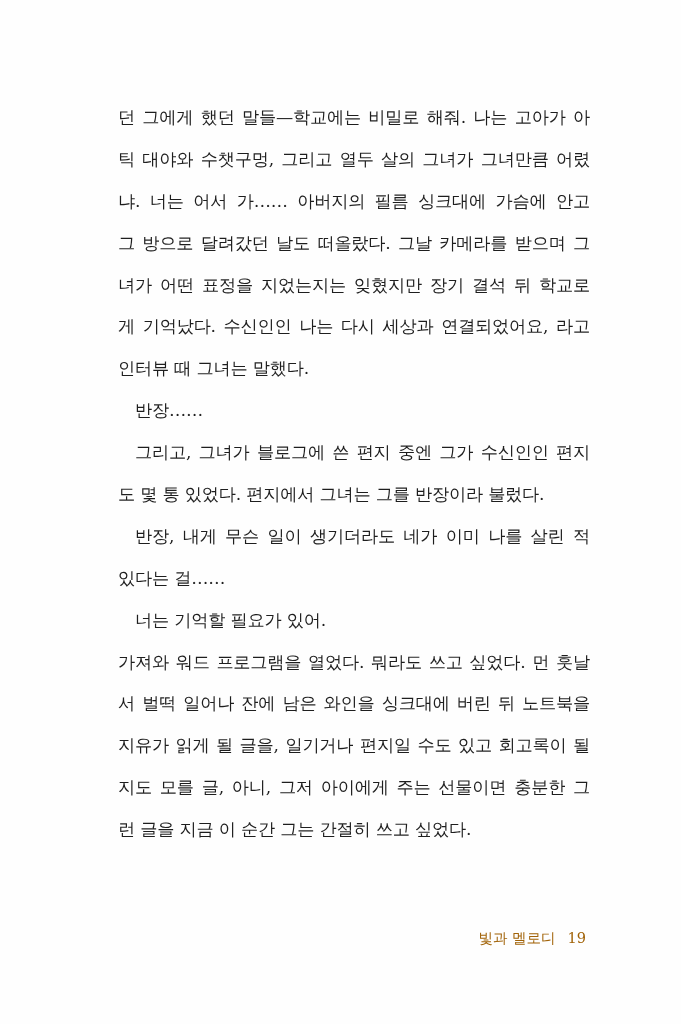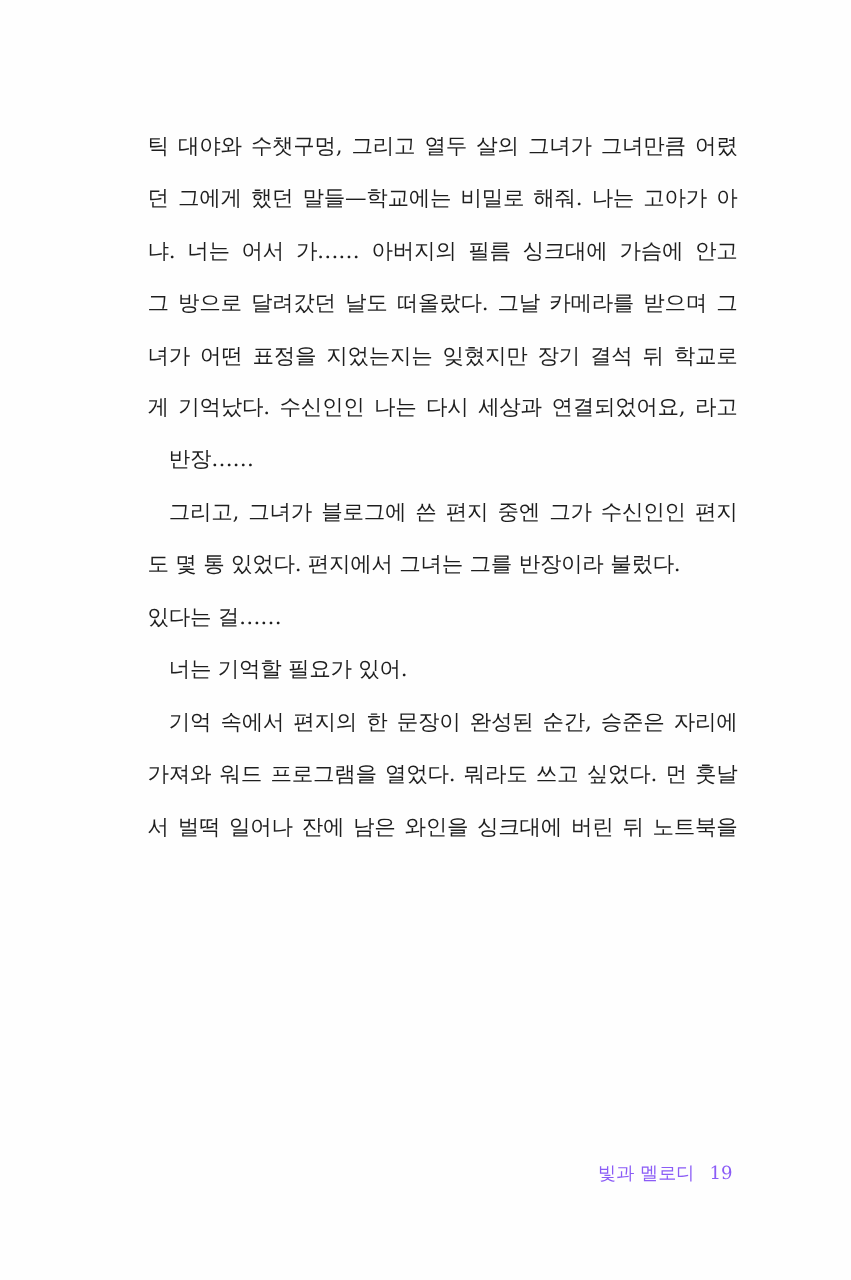--- a/index.html
+++ b/index.html
@@ -29,8 +29,8 @@
 
 <div class="page">
   <div class="body-text">
+    <span class="line">던 그에게 했던 말들—학교에는 비밀로 해줘. 나는 고아가 아</span>
     <span class="line">틱 대야와 수챗구멍, 그리고 열두 살의 그녀가 그녀만큼 어렸</span>
-    <span class="line">던 그에게 했던 말들—학교에는 비밀로 해줘. 나는 고아가 아</span>
     <span class="line">냐. 너는 어서 가…… 아버지의 필름 싱크대에 가슴에 안고</span>
     <span class="line">그 방으로 달려갔던 날도 떠올랐다. 그날 카메라를 받으며 그</span>
     <span class="line">녀가 어떤 표정을 지었는지는 잊혔지만 장기 결석 뒤 학교로</span>

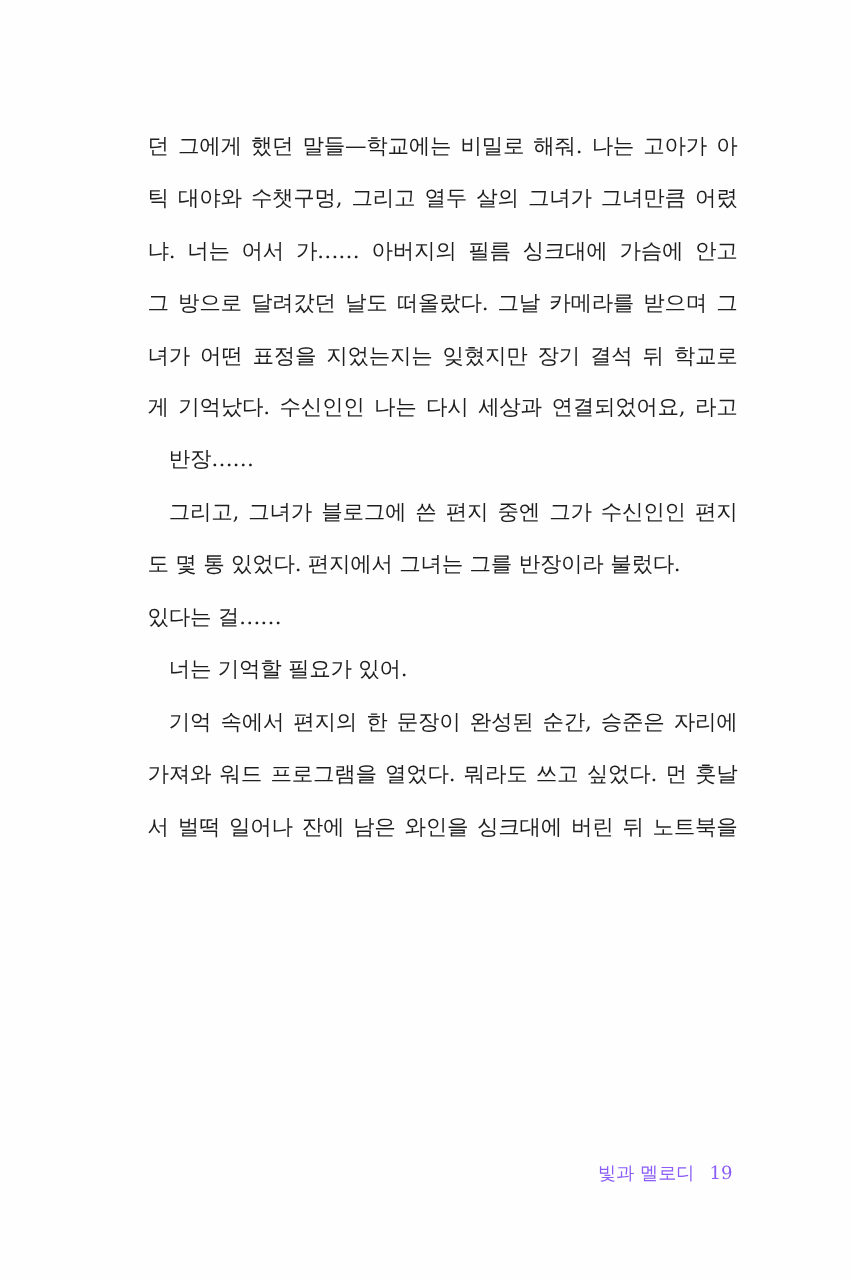--- a/index.html
+++ b/index.html
@@ -35,6 +35,7 @@
     <span class="line">그 방으로 달려갔던 날도 떠올랐다. 그날 카메라를 받으며 그</span>
     <span class="line">녀가 어떤 표정을 지었는지는 잊혔지만 장기 결석 뒤 학교로</span>
     <span class="line">게 기억났다. 수신인인 나는 다시 세상과 연결되었어요, 라고</span>
+    <span class="line last">인터뷰 때 그녀는 말했다.</span>
     <span class="line last indent">반장……</span>
     <span class="line indent">그리고, 그녀가 블로그에 쓴 편지 중엔 그가 수신인인 편지</span>
     <span class="line last">도 몇 통 있었다. 편지에서 그녀는 그를 반장이라 불렀다.</span>

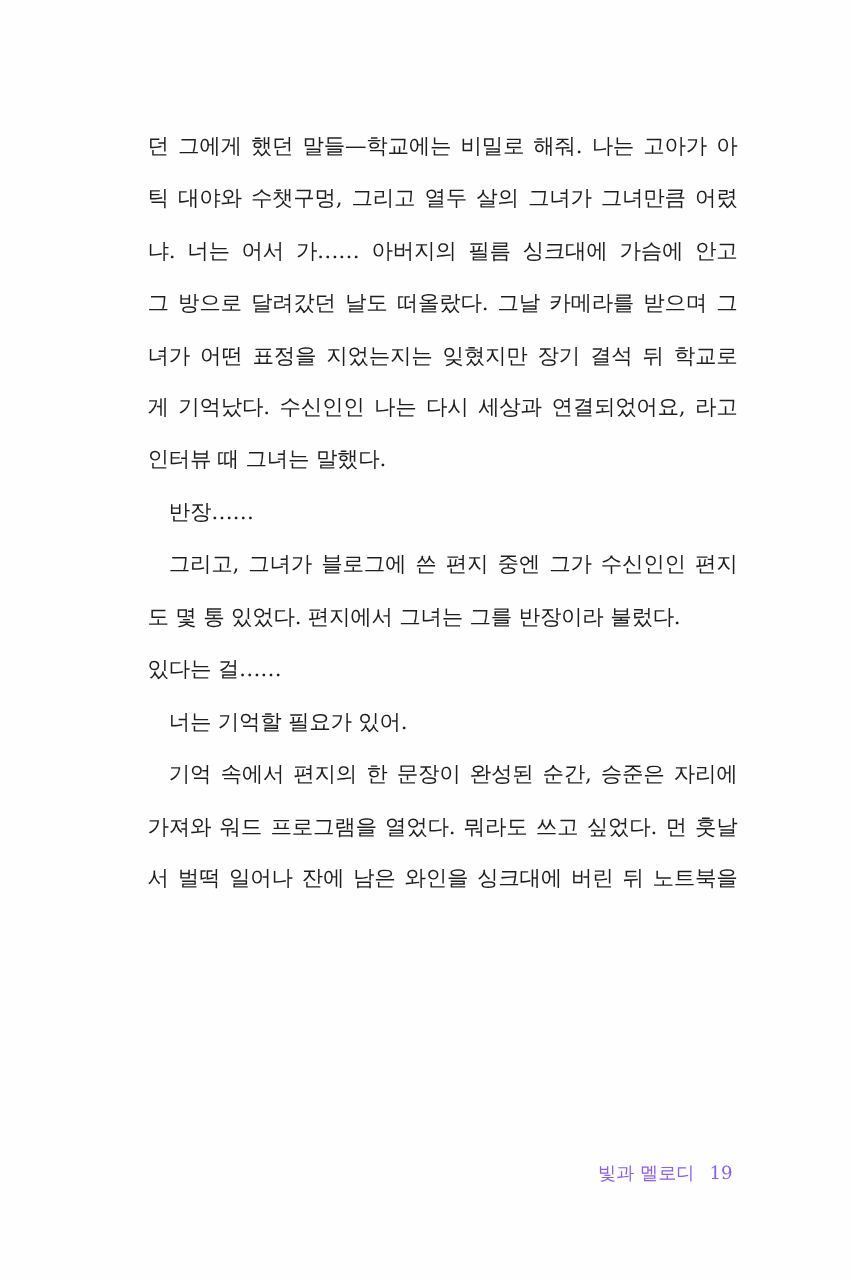--- a/index.html
+++ b/index.html
@@ -39,6 +39,7 @@
     <span class="line last indent">반장……</span>
     <span class="line indent">그리고, 그녀가 블로그에 쓴 편지 중엔 그가 수신인인 편지</span>
     <span class="line last">도 몇 통 있었다. 편지에서 그녀는 그를 반장이라 불렀다.</span>
+    <span class="line indent">반장, 내게 무슨 일이 생기더라도 네가 이미 나를 살린 적</span>
     <span class="line last">있다는 걸……</span>
     <span class="line last indent">너는 기억할 필요가 있어.</span>
     <span class="line indent">기억 속에서 편지의 한 문장이 완성된 순간, 승준은 자리에</span>

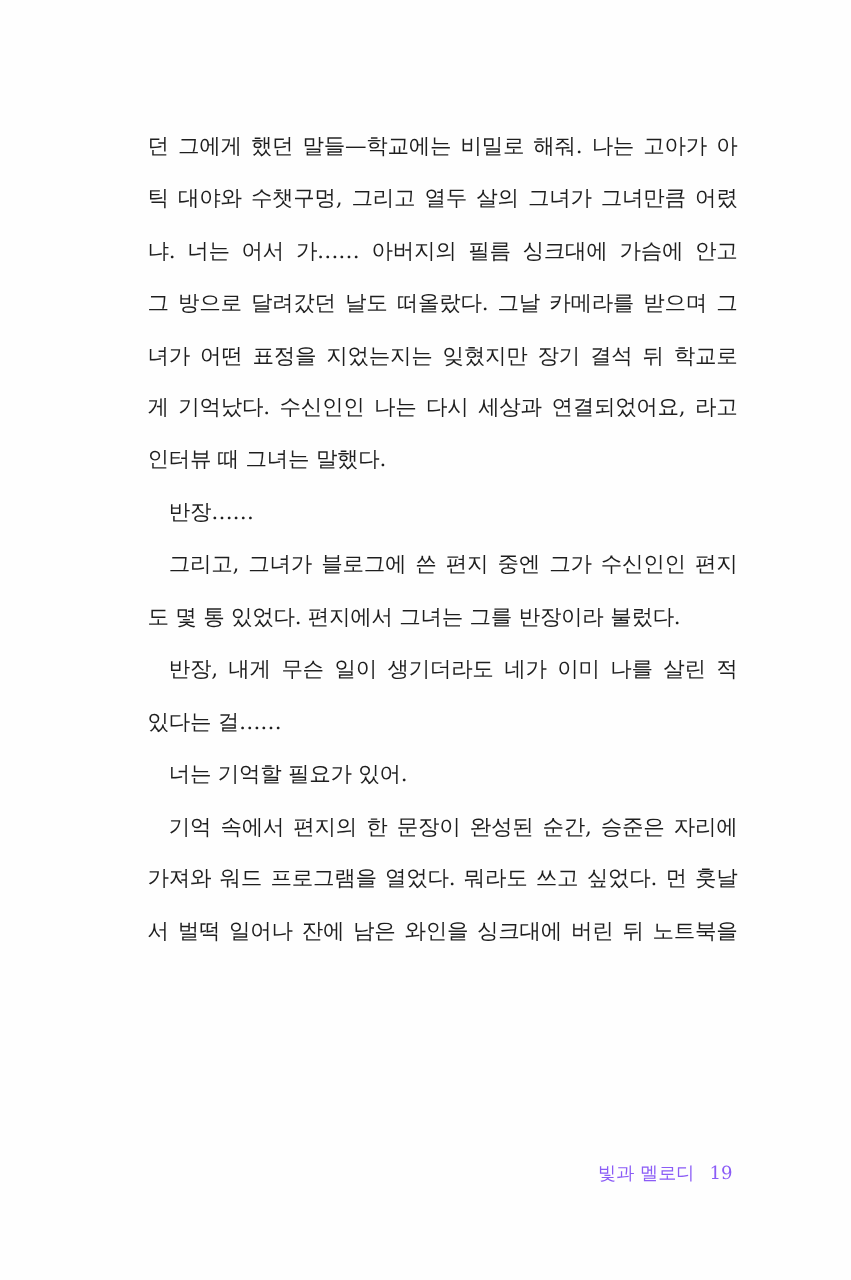--- a/index.html
+++ b/index.html
@@ -42,7 +42,6 @@
     <span class="line indent">반장, 내게 무슨 일이 생기더라도 네가 이미 나를 살린 적</span>
     <span class="line last">있다는 걸……</span>
     <span class="line last indent">너는 기억할 필요가 있어.</span>
-    <span class="line indent">기억 속에서 편지의 한 문장이 완성된 순간, 승준은 자리에</span>
     <span class="line">가져와 워드 프로그램을 열었다. 뭐라도 쓰고 싶었다. 먼 훗날</span>
     <span class="line">서 벌떡 일어나 잔에 남은 와인을 싱크대에 버린 뒤 노트북을</span>
   </div>

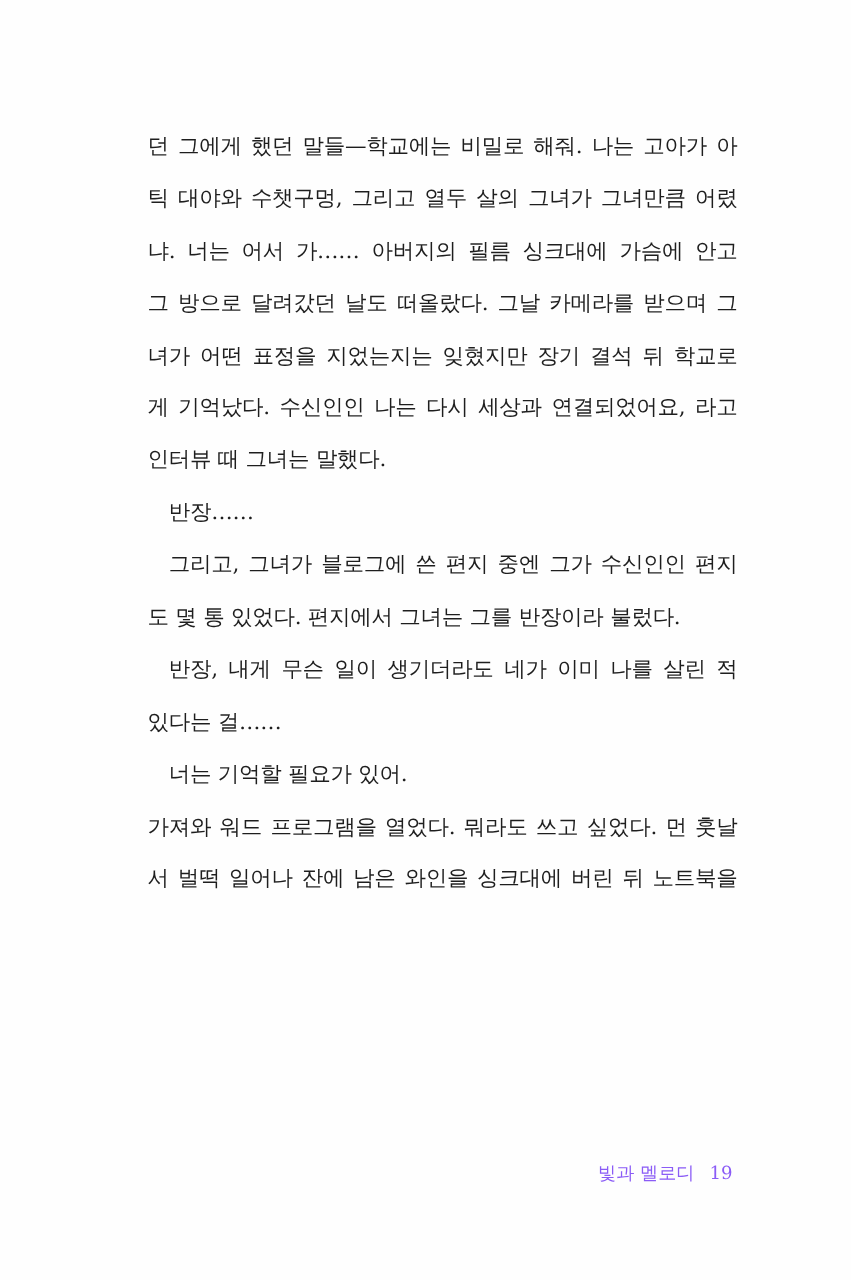--- a/index.html
+++ b/index.html
@@ -44,6 +44,7 @@
     <span class="line last indent">너는 기억할 필요가 있어.</span>
     <span class="line">가져와 워드 프로그램을 열었다. 뭐라도 쓰고 싶었다. 먼 훗날</span>
     <span class="line">서 벌떡 일어나 잔에 남은 와인을 싱크대에 버린 뒤 노트북을</span>
+    <span class="line">지유가 읽게 될 글을, 일기거나 편지일 수도 있고 회고록이 될</span>
   </div>
 
   <div class="footer">

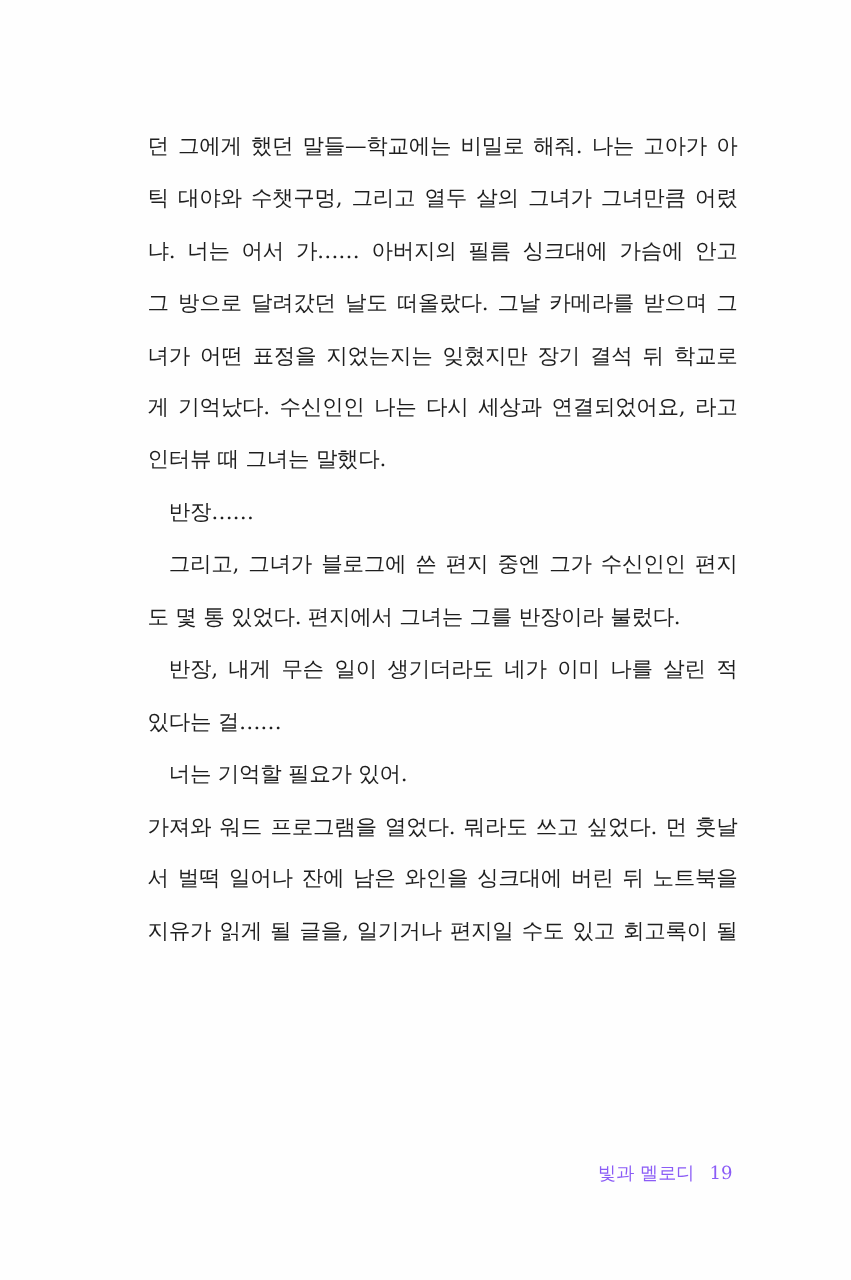--- a/index.html
+++ b/index.html
@@ -45,6 +45,7 @@
     <span class="line">가져와 워드 프로그램을 열었다. 뭐라도 쓰고 싶었다. 먼 훗날</span>
     <span class="line">서 벌떡 일어나 잔에 남은 와인을 싱크대에 버린 뒤 노트북을</span>
     <span class="line">지유가 읽게 될 글을, 일기거나 편지일 수도 있고 회고록이 될</span>
+    <span class="line">지도 모를 글, 아니, 그저 아이에게 주는 선물이면 충분한 그</span>
   </div>
 
   <div class="footer">

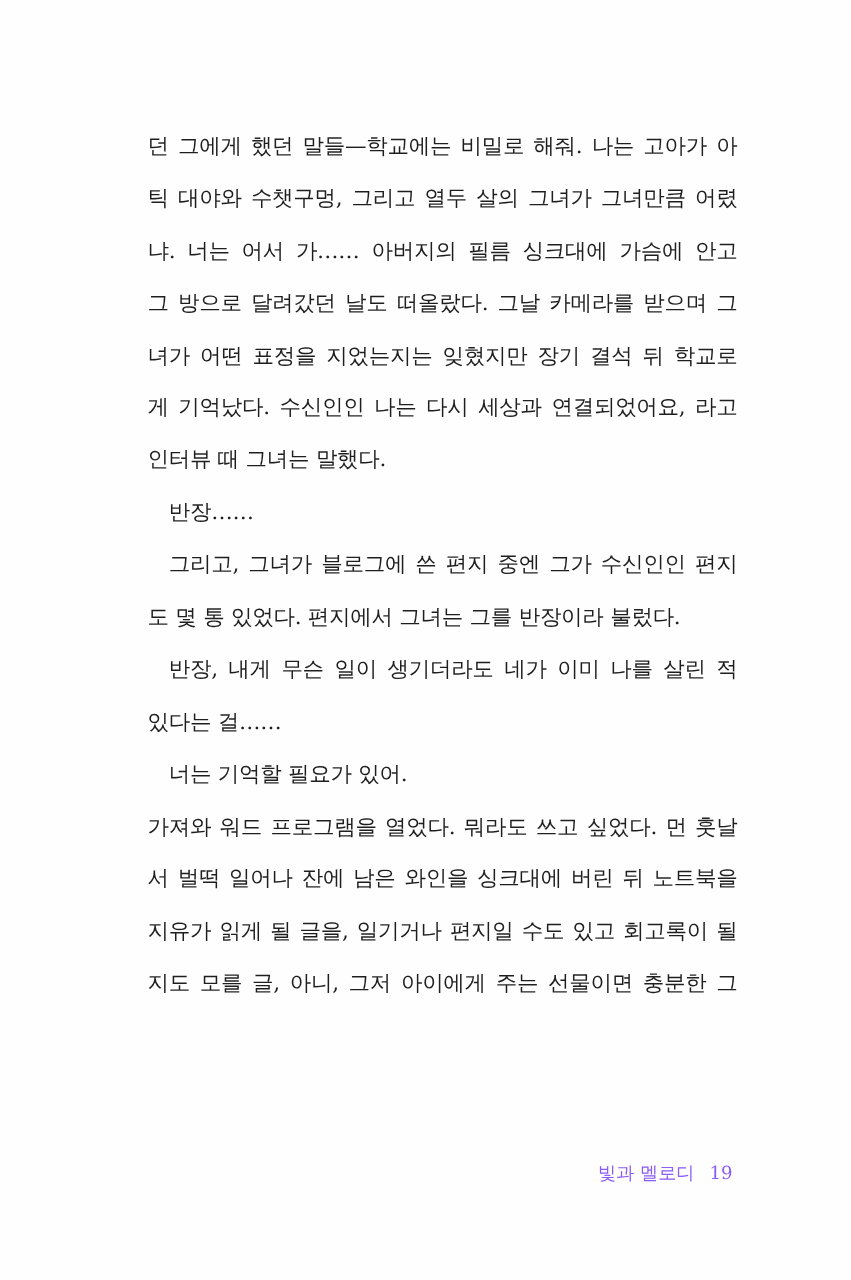--- a/index.html
+++ b/index.html
@@ -46,6 +46,7 @@
     <span class="line">서 벌떡 일어나 잔에 남은 와인을 싱크대에 버린 뒤 노트북을</span>
     <span class="line">지유가 읽게 될 글을, 일기거나 편지일 수도 있고 회고록이 될</span>
     <span class="line">지도 모를 글, 아니, 그저 아이에게 주는 선물이면 충분한 그</span>
+    <span class="line last">런 글을 지금 이 순간 그는 간절히 쓰고 싶었다.</span>
   </div>
 
   <div class="footer">

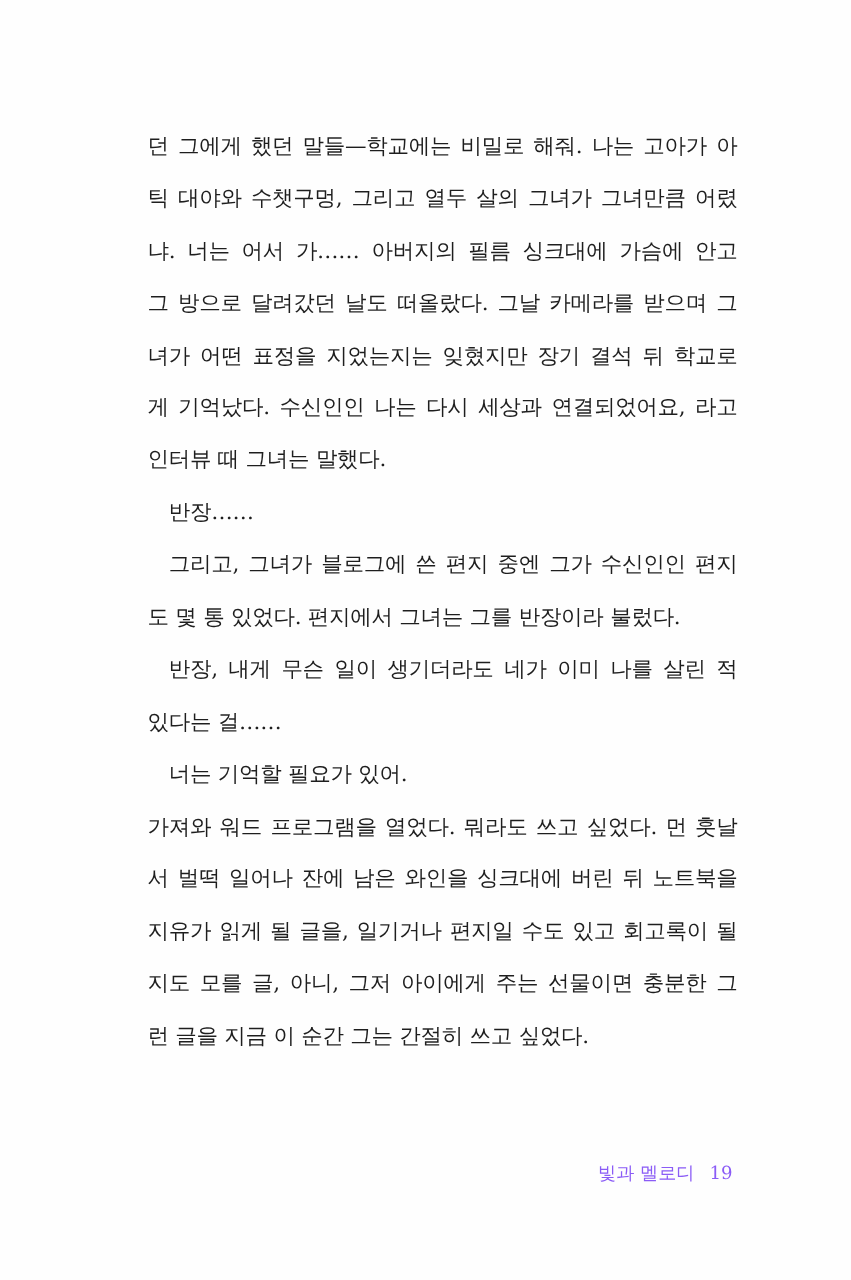--- a/index.html
+++ b/index.html
@@ -20,7 +20,7 @@
   .line.indent { padding-left: 17px; }
   .footer {
     position: absolute; right: 95px; top: 929px;
-    font-size: 14.5px; color: #8b5cf6; white-space: nowrap;
+    font-size: 14.5px; color: #a16207; white-space: nowrap;
   }
   .footer .num { margin-left: 12px; }
 </style>

